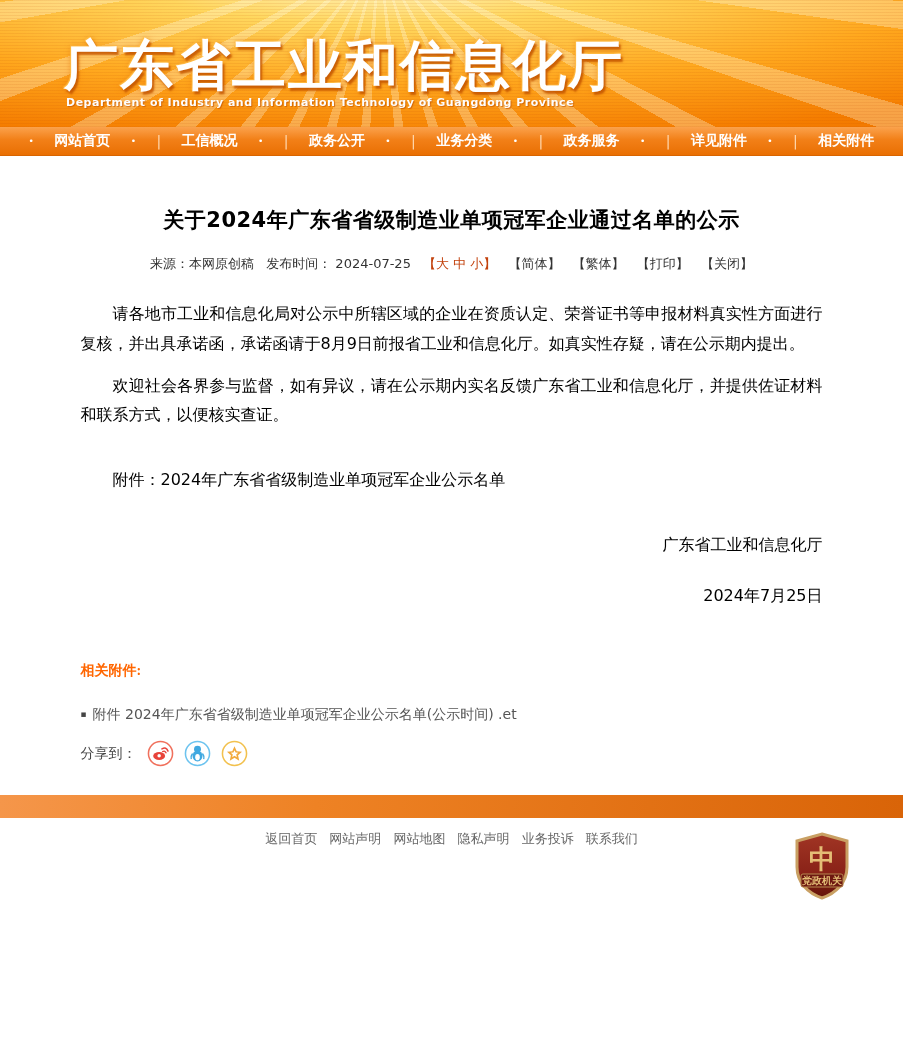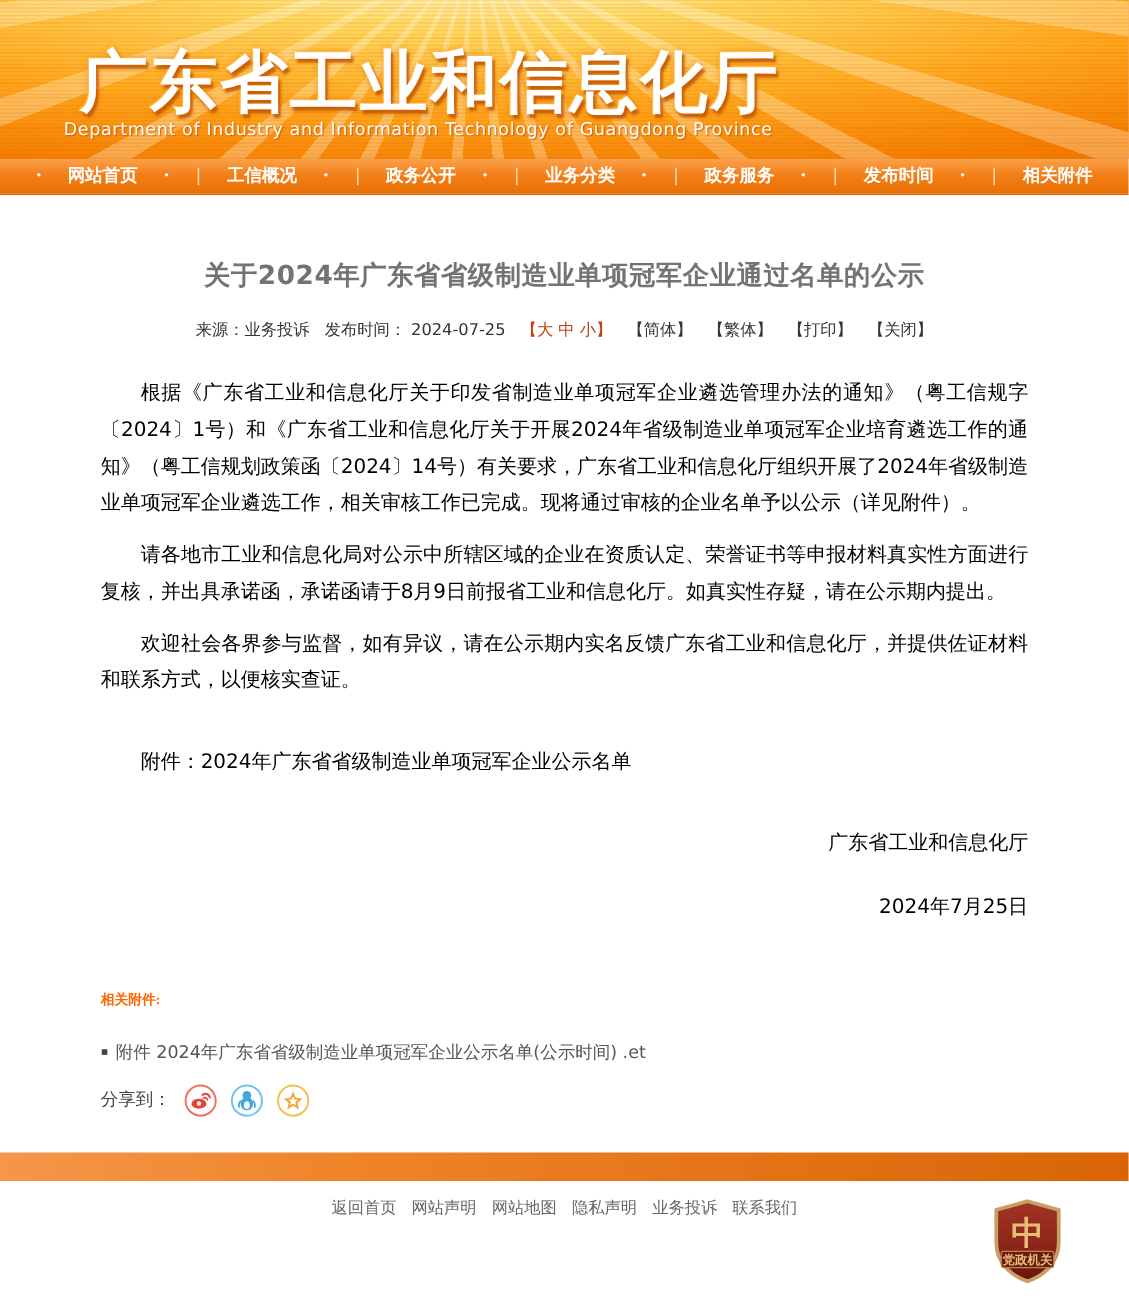--- a/index.html
+++ b/index.html
@@ -25,8 +25,8 @@
     white-space: nowrap;
   }
   .banner-subtitle {
-    position: absolute; left: 51px; top: 96px;
-    font-size: 14px; font-weight: normal; color: #fdfdfd; letter-spacing: 0.5px;
+    position: absolute; left: 66px; top: 96px;
+    font-size: 11px; font-weight: bold; color: #fdfdfd; letter-spacing: 0.5px;
     text-shadow: 1px 1px 1px rgba(200,90,0,0.8);
     white-space: nowrap;
   }

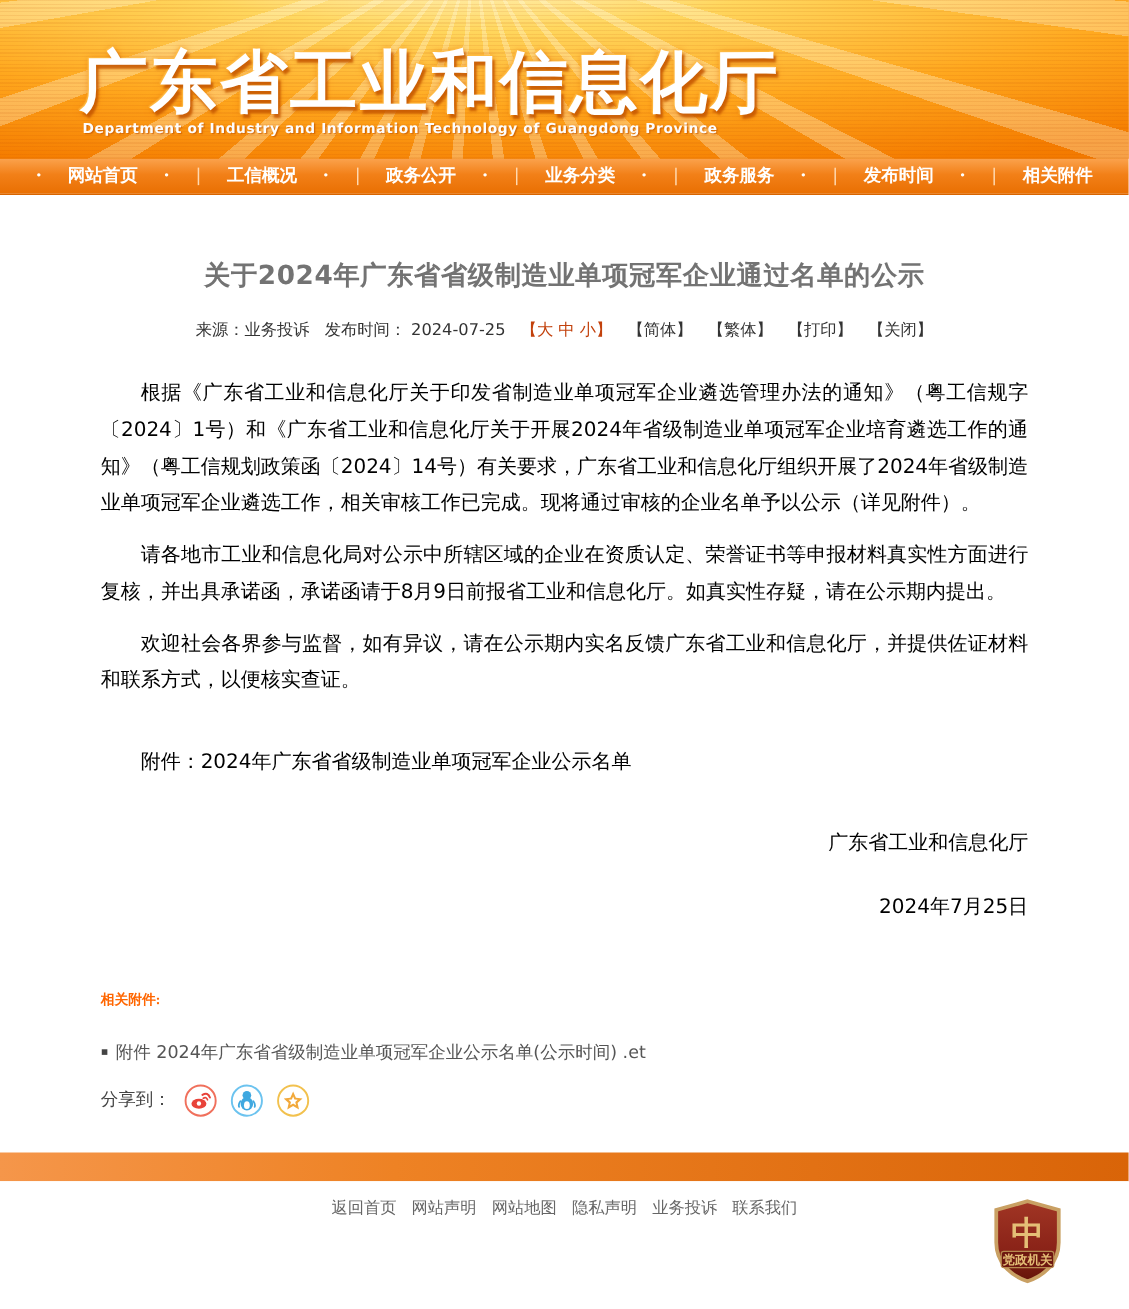--- a/index.html
+++ b/index.html
@@ -108,7 +108,7 @@
   <a href="#">政务服务</a>
   <span class="sep-dot">•</span>
   <span class="sep-bar">|</span>
-  <a href="#">发布时间</a>
+  <a href="#">详见附件</a>
   <span class="sep-dot">•</span>
   <span class="sep-bar">|</span>
   <a href="#">相关附件</a>

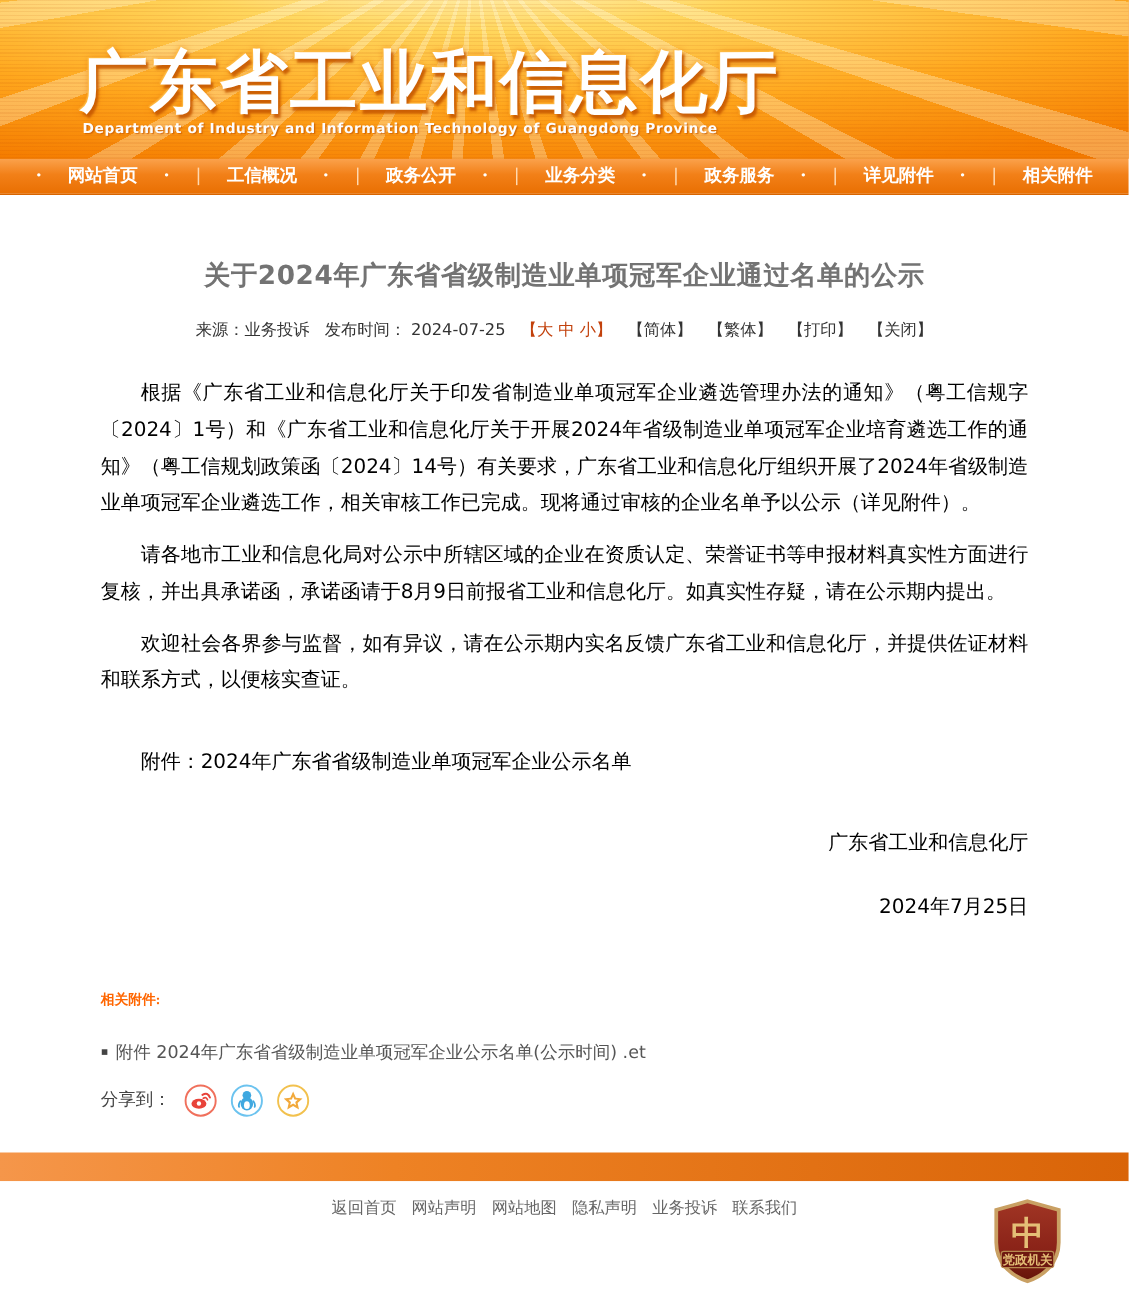--- a/index.html
+++ b/index.html
@@ -45,7 +45,7 @@
   
   .content { width: 742px; margin: 0 auto; padding-top: 50px; }
   .article-title {
-    text-align: center; font-size: 21px; font-weight: bold; color: #737373;
+    text-align: center; font-size: 21px; font-weight: bold; color: #000000;
     letter-spacing: 0.5px; line-height: 1.4;
   }
   .article-meta {

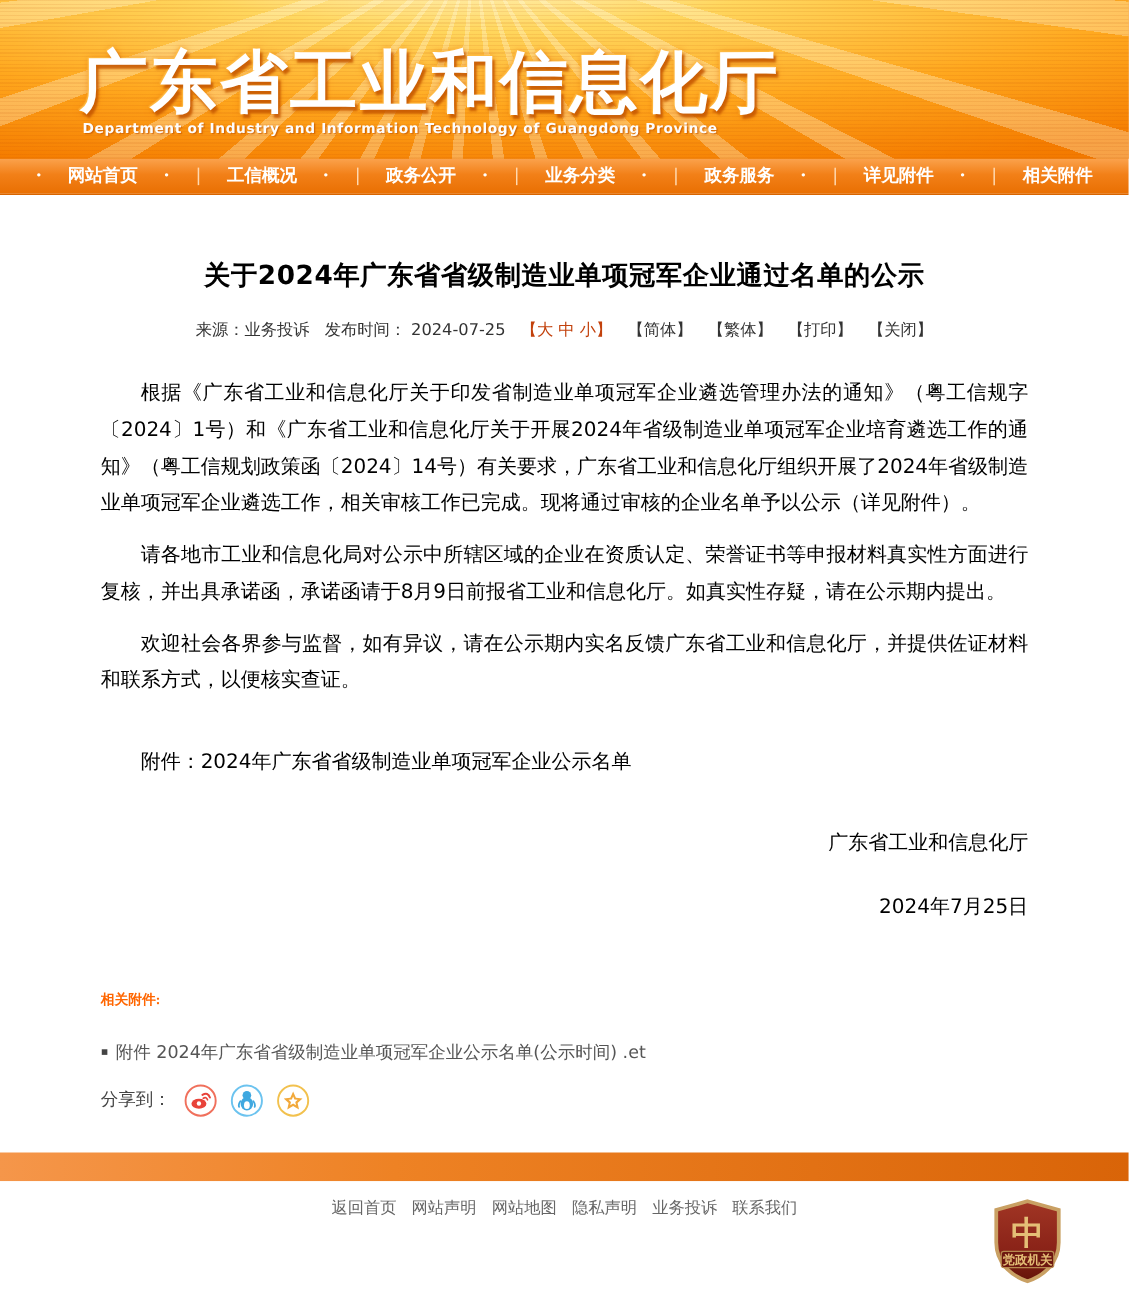--- a/index.html
+++ b/index.html
@@ -118,7 +118,7 @@
   <h1 class="article-title">关于2024年广东省省级制造业单项冠军企业通过名单的公示</h1>
 
   <div class="article-meta">
-    <span>来源：业务投诉</span>
+    <span>来源：本网原创稿</span>
     <span>发布时间： 2024-07-25</span>
     <span class="meta-link font-ctl">【大 中 小】</span>
     <span class="meta-link">【简体】</span>

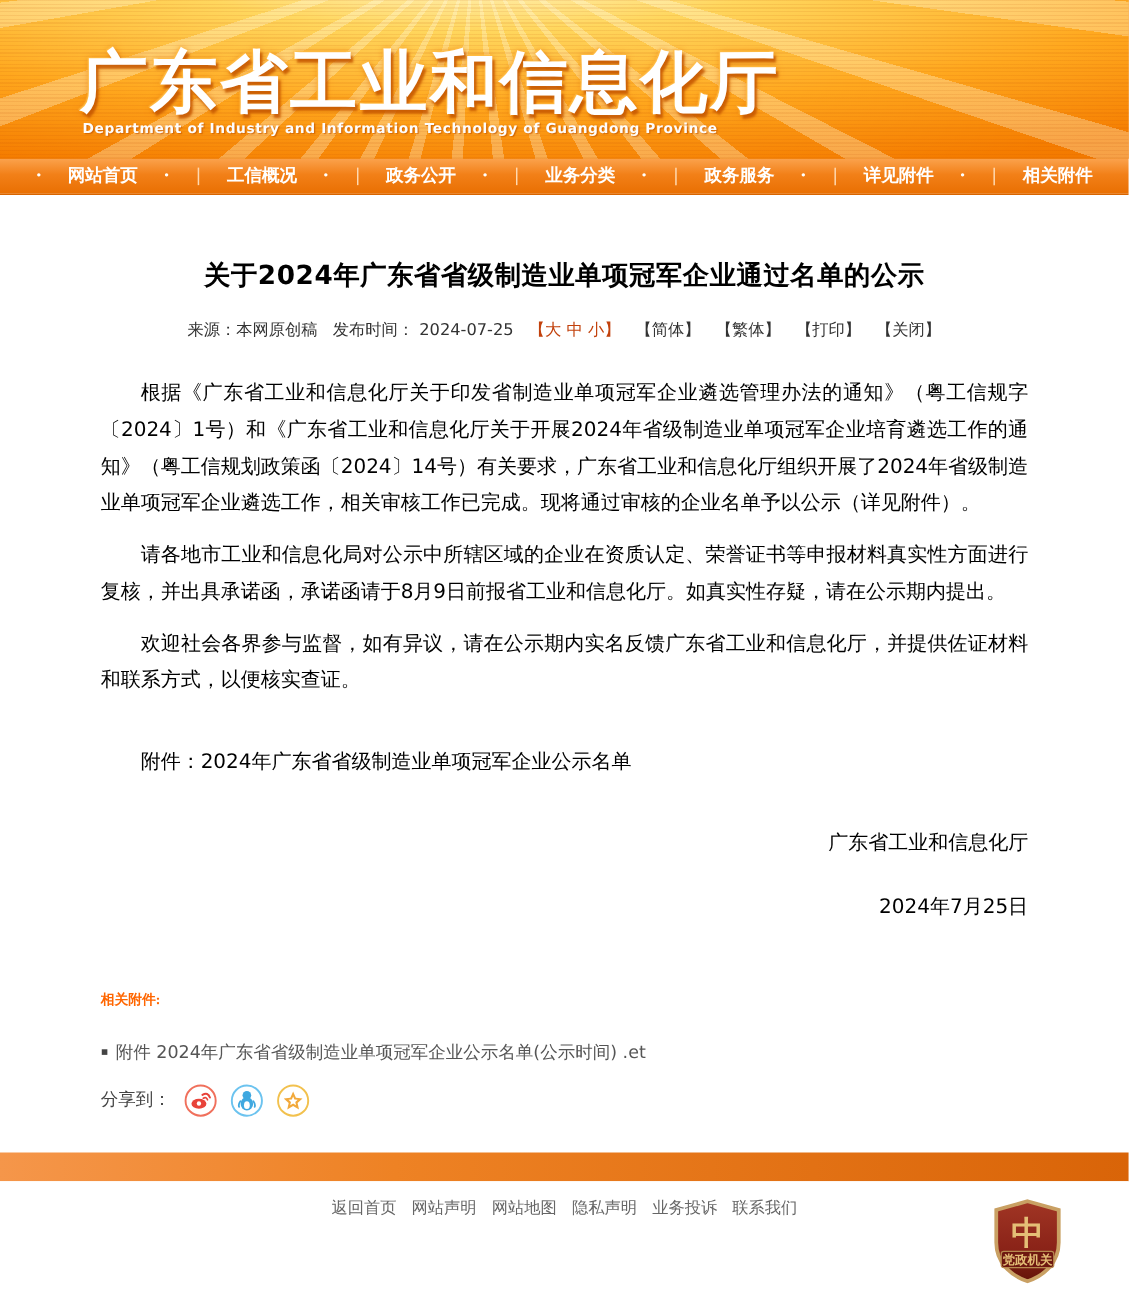--- a/index.html
+++ b/index.html
@@ -128,7 +128,6 @@
   </div>
 
   <div class="article-body">
-    <p>根据《广东省工业和信息化厅关于印发省制造业单项冠军企业遴选管理办法的通知》（粤工信规字〔2024〕1号）和《广东省工业和信息化厅关于开展2024年省级制造业单项冠军企业培育遴选工作的通知》（粤工信规划政策函〔2024〕14号）有关要求，广东省工业和信息化厅组织开展了2024年省级制造业单项冠军企业遴选工作，相关审核工作已完成。现将通过审核的企业名单予以公示（详见附件）。</p>
     <p>请各地市工业和信息化局对公示中所辖区域的企业在资质认定、荣誉证书等申报材料真实性方面进行复核，并出具承诺函，承诺函请于8月9日前报省工业和信息化厅。如真实性存疑，请在公示期内提出。</p>
     <p>欢迎社会各界参与监督，如有异议，请在公示期内实名反馈广东省工业和信息化厅，并提供佐证材料和联系方式，以便核实查证。</p>
     <p class="gap-top">附件：2024年广东省省级制造业单项冠军企业公示名单</p>

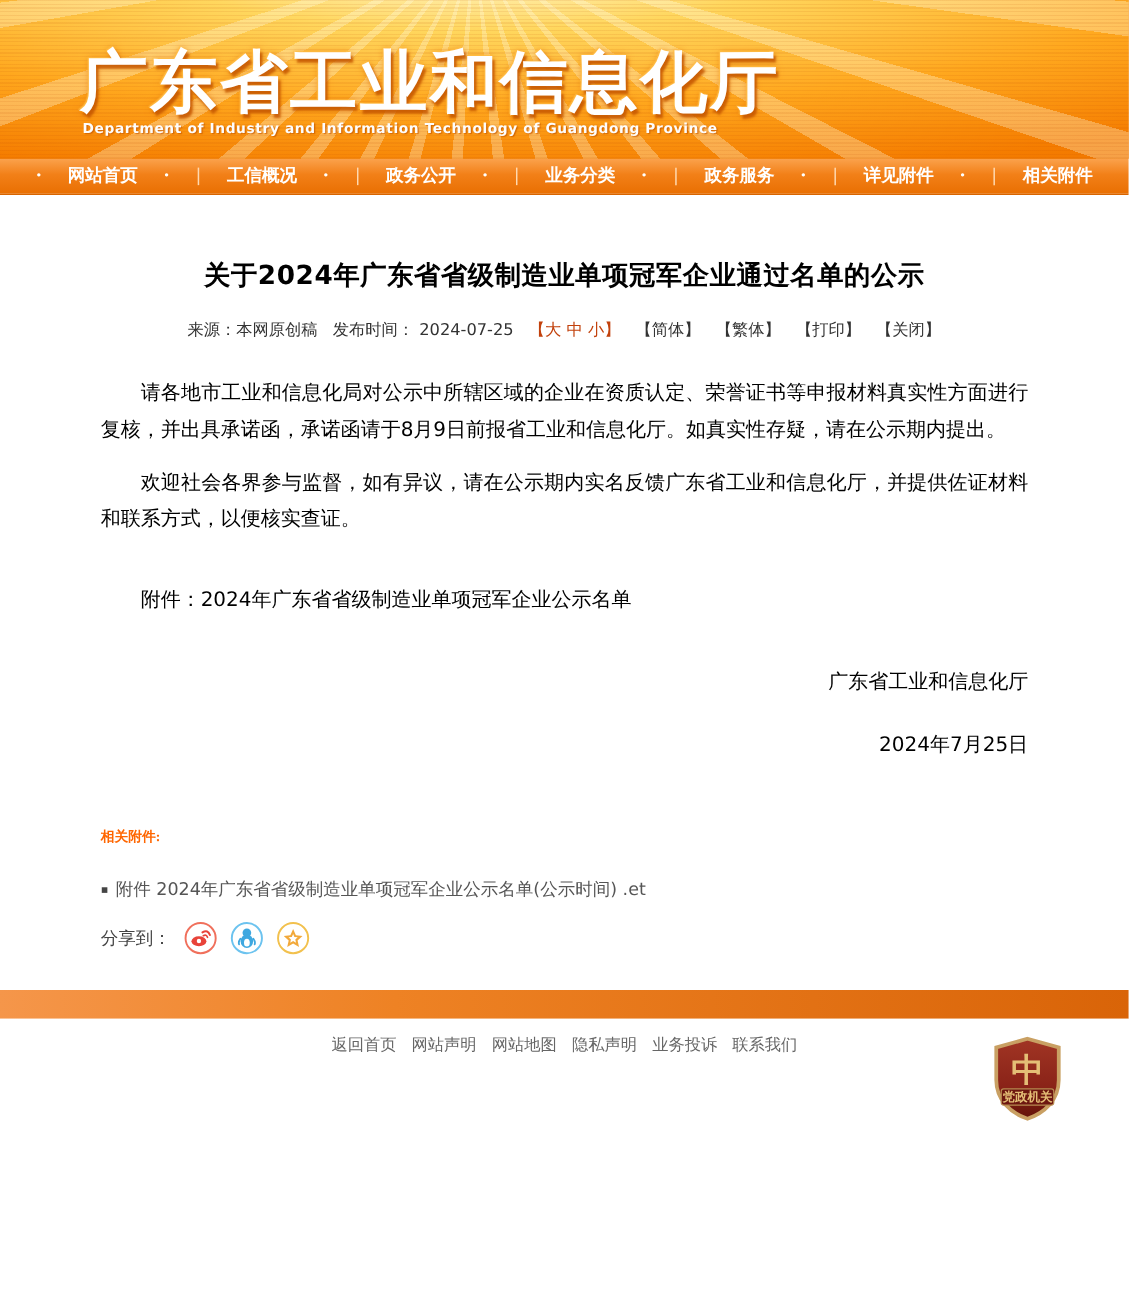--- a/index.html
+++ b/index.html
@@ -63,7 +63,7 @@
 
   
   .attachments { margin-top: 52px; }
-  .attachments-heading { color: #ff6600; font-size: 11px; font-weight: bold; font-family: Liberation Serif, serif; }
+  .attachments-heading { color: #ff6600; font-size: 14px; font-weight: bold; font-family: Liberation Serif, serif; }
   .attachment-item {
     margin-top: 26px; font-size: 14px; color: #555; cursor: pointer; text-decoration: none; display: block;
   }

